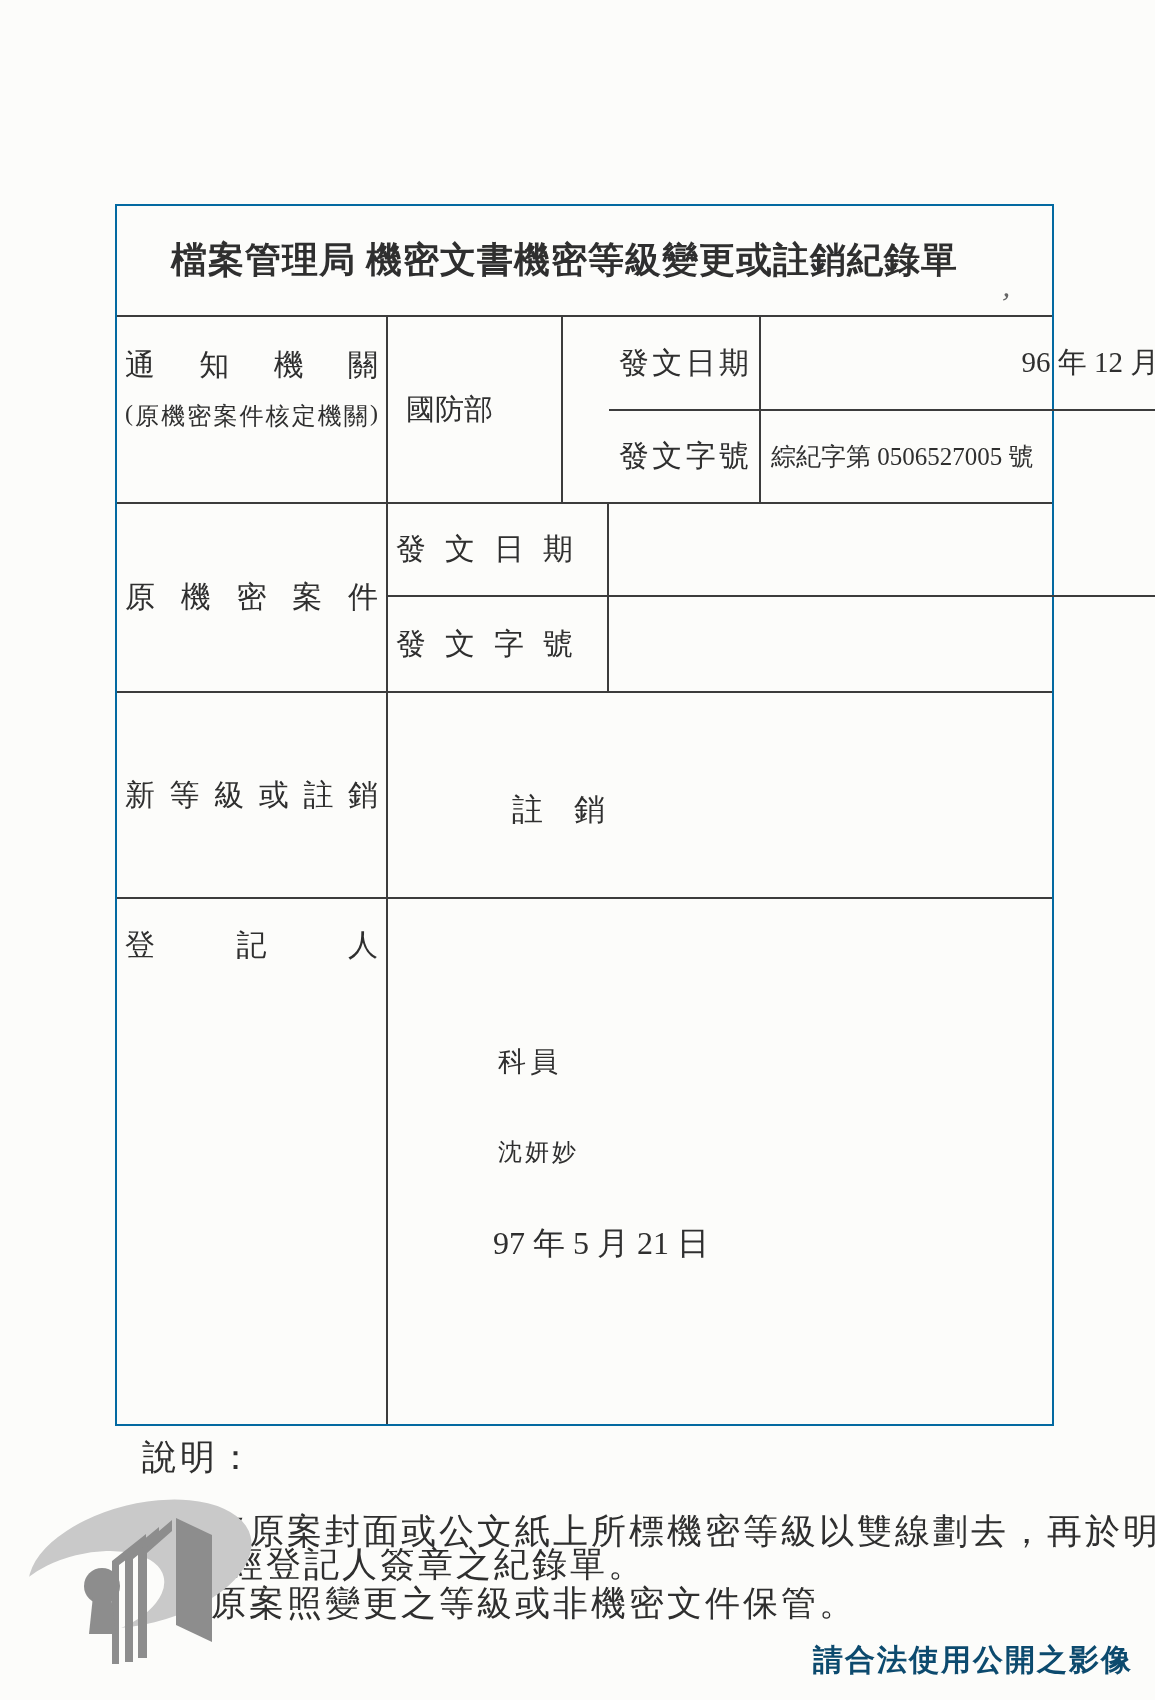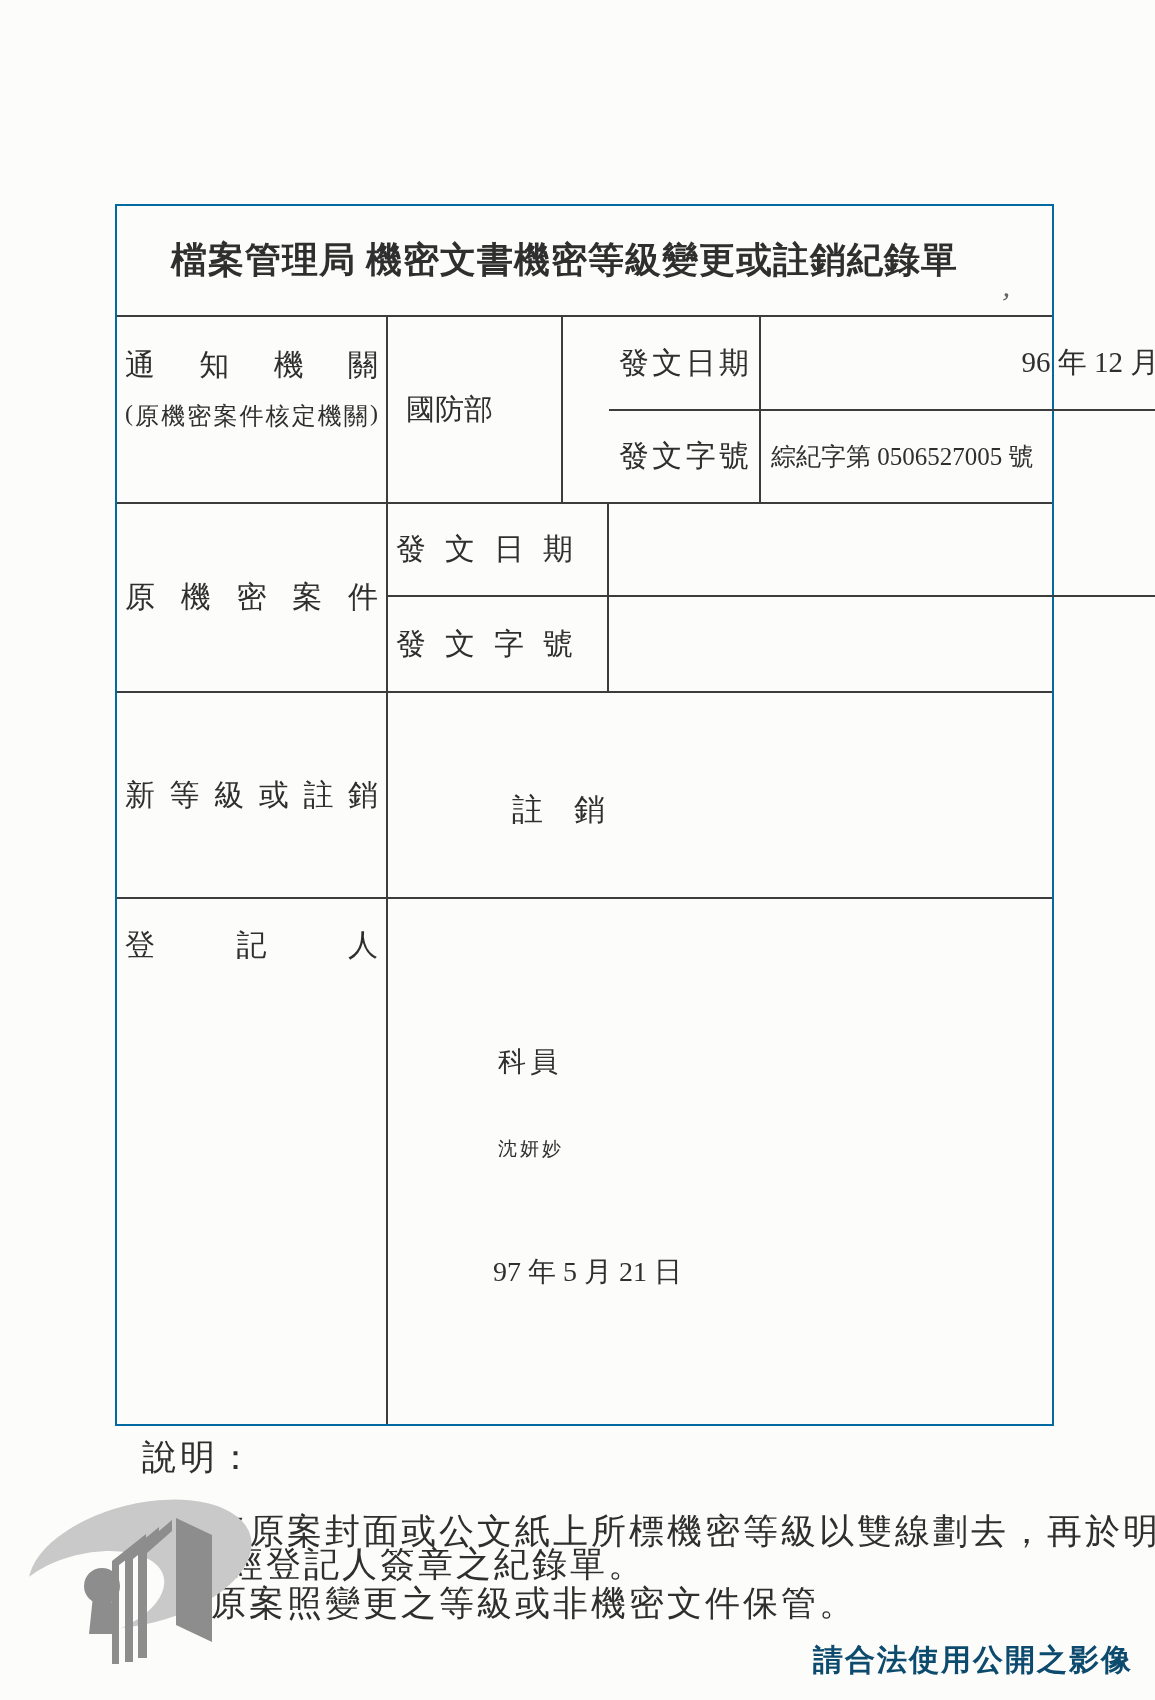--- a/index.html
+++ b/index.html
@@ -64,7 +64,7 @@
   .row4 .contentB{left:271px;right:0;width:auto;}
   .field-titles{position:absolute;left:6px;top:0;font-size:27px;line-height:44px;}
   .reg-pos{position:absolute;left:110px;top:144px;font-size:28px;letter-spacing:4px;}
-  .reg-name{position:absolute;left:110px;top:237px;font-size:19px;letter-spacing:3px;}
+  .reg-name{position:absolute;left:110px;top:237px;font-size:24px;letter-spacing:3px;}
   .reg-date{position:absolute;left:105px;top:323px;font-size:28px;margin-top:31px;}
 
   .js-justify{display:flex;justify-content:space-between;width:100%;box-sizing:border-box;}

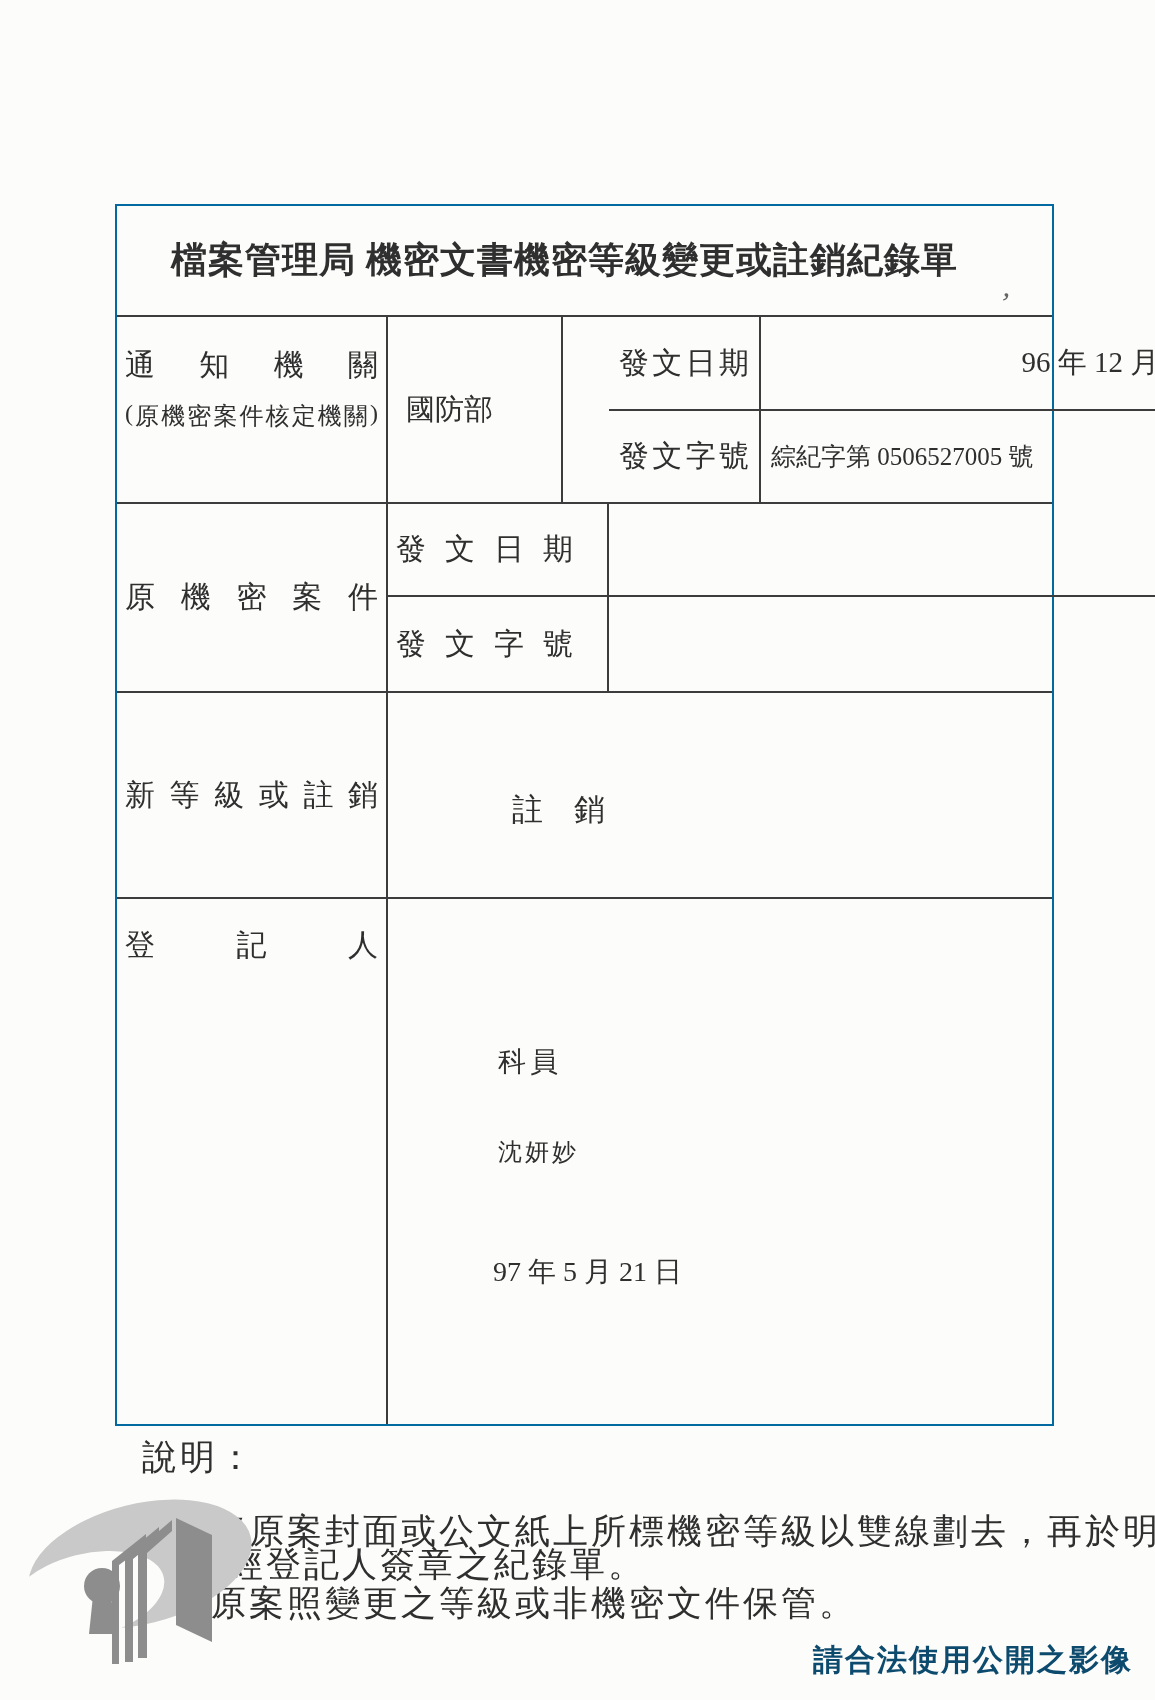--- a/index.html
+++ b/index.html
@@ -65,7 +65,7 @@
   .field-titles{position:absolute;left:6px;top:0;font-size:27px;line-height:44px;}
   .reg-pos{position:absolute;left:110px;top:144px;font-size:28px;letter-spacing:4px;}
   .reg-name{position:absolute;left:110px;top:237px;font-size:24px;letter-spacing:3px;}
-  .reg-date{position:absolute;left:105px;top:323px;font-size:28px;margin-top:31px;}
+  .reg-date{position:absolute;left:105px;top:323px;font-size:32px;}
 
   .js-justify{display:flex;justify-content:space-between;width:100%;box-sizing:border-box;}
   .row4 .colA .js-justify,.row2 .colA .js-justify,.row3 .colA .js-justify,

